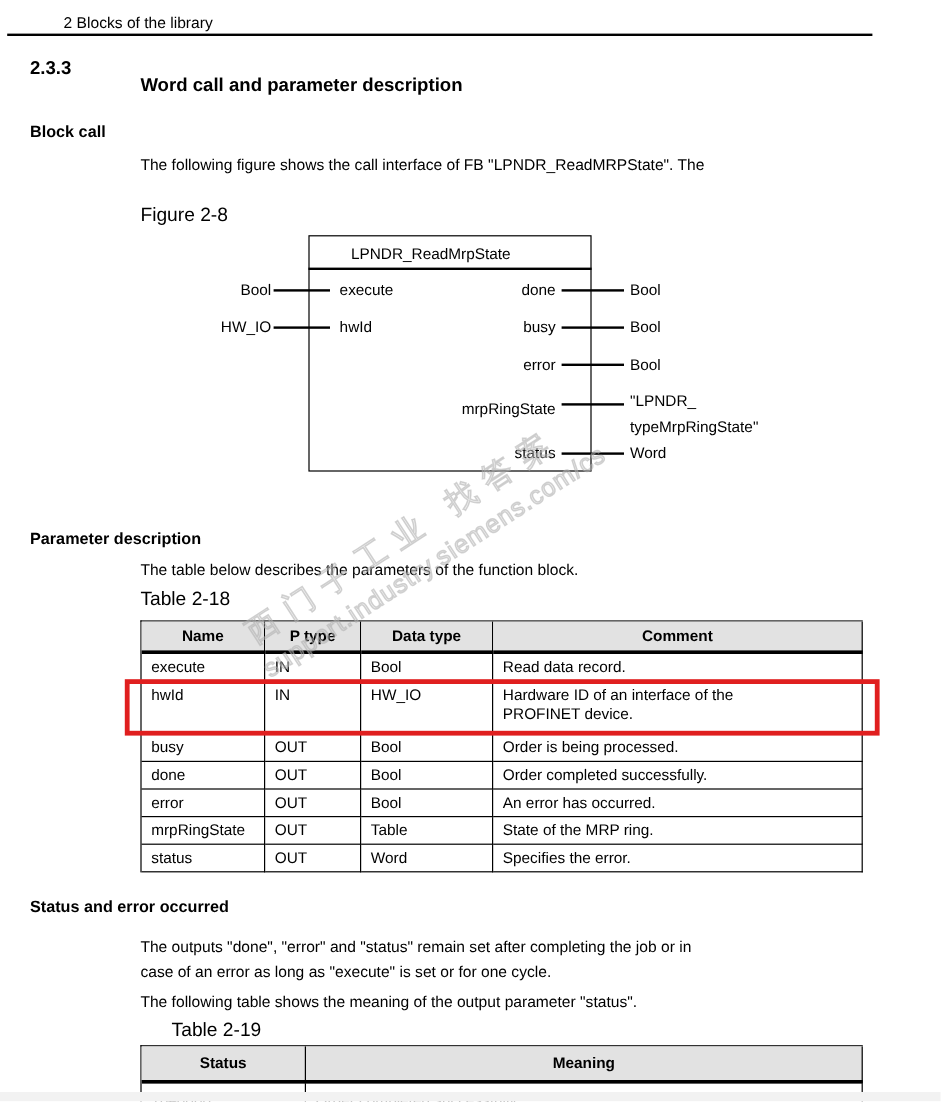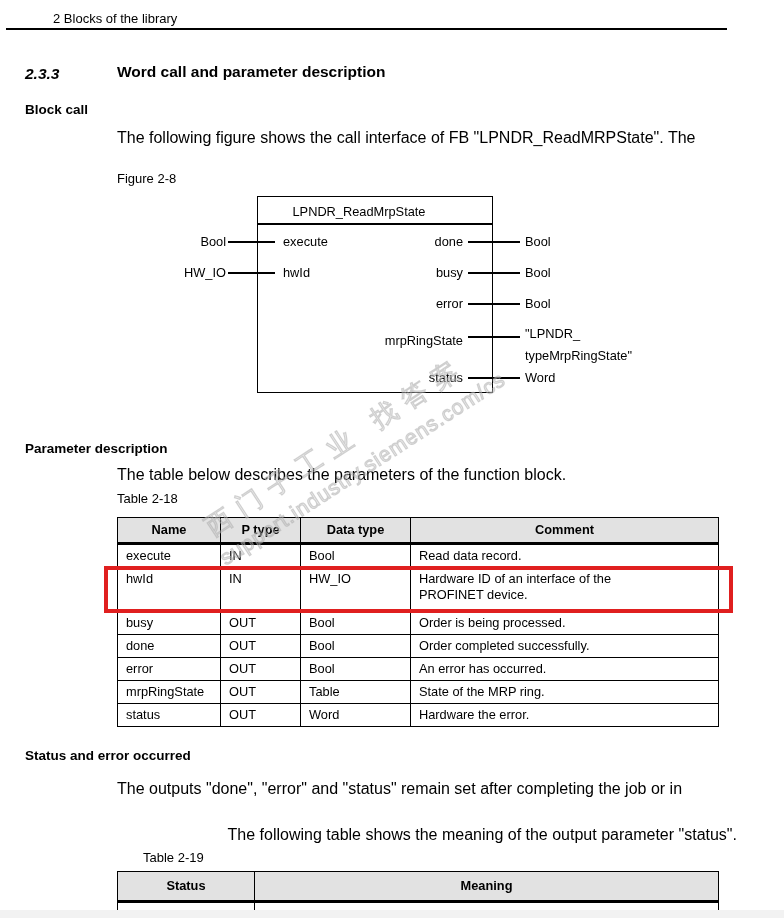--- a/index.html
+++ b/index.html
@@ -60,7 +60,7 @@
   <div class="abs small-label" style="left:25px;top:11px;font-size:13px;margin-left:28px;">2 Blocks of the library</div>
   <div class="abs hline" style="left:6px;top:28px;width:721px;height:1.7px;"></div>
 
-  <div class="abs h1" style="left:25px;top:65px;font-style:italic;">2.3.3</div>
+  <div class="abs h1" style="left:25px;top:49px;">2.3.3</div>
   <div class="abs h1" style="left:117px;top:63px;">Word call and parameter description</div>
 
   <div class="abs h2" style="left:25px;top:102px;">Block call</div>

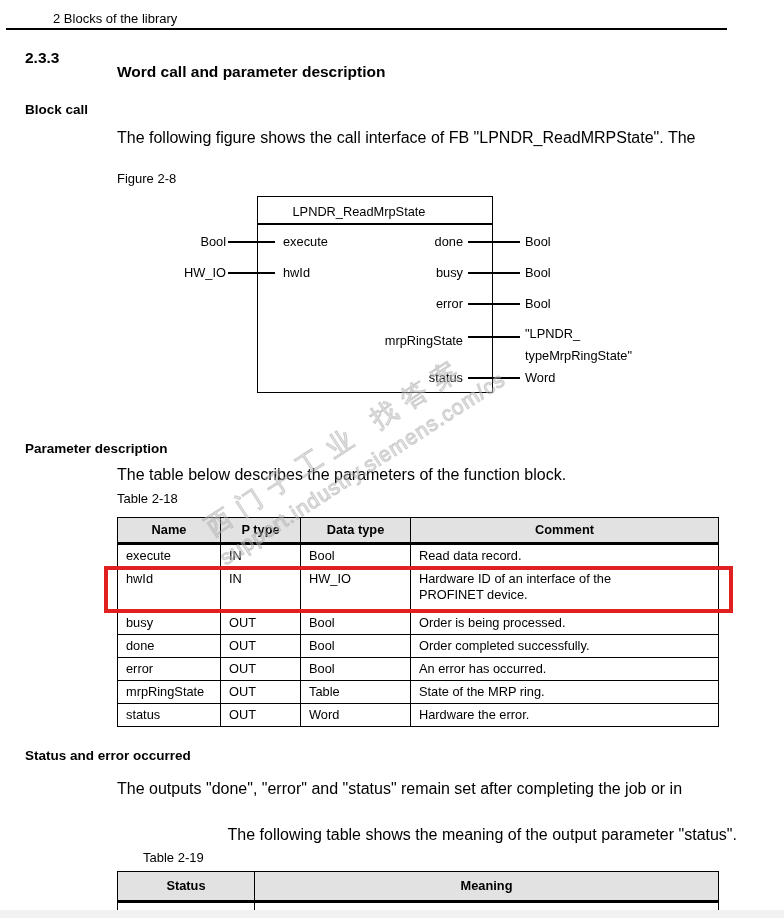--- a/index.html
+++ b/index.html
@@ -14,7 +14,7 @@
   .abs{position:absolute;}
   .h1{font-size:15.5px;font-weight:bold;}
   .h2{font-size:13.5px;font-weight:bold;}
-  .body-text{font-size:16px;line-height:21px;}
+  .body-text{font-size:13px;line-height:21px;}
   .small-label{font-size:13px;}
   .fb-text{font-size:12.8px;white-space:nowrap;}
   .wire{background:#000;height:1.5px;}

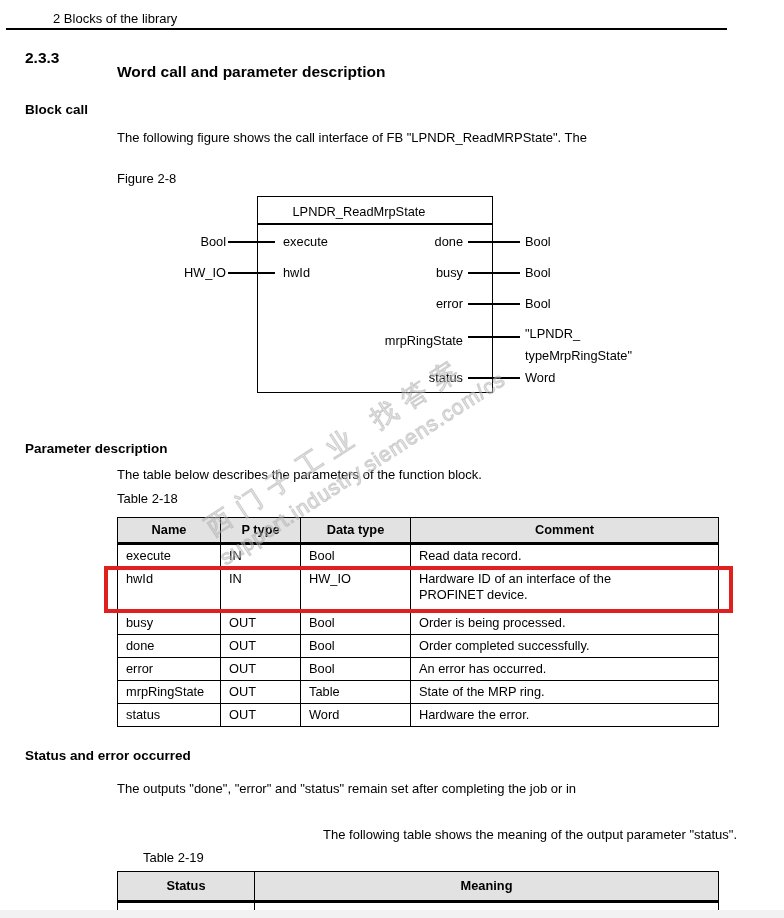--- a/index.html
+++ b/index.html
@@ -15,7 +15,7 @@
   .h1{font-size:15.5px;font-weight:bold;}
   .h2{font-size:13.5px;font-weight:bold;}
   .body-text{font-size:13px;line-height:21px;}
-  .small-label{font-size:13px;}
+  .small-label{font-size:16px;}
   .fb-text{font-size:12.8px;white-space:nowrap;}
   .wire{background:#000;height:1.5px;}
   .vblock{border:1.5px solid #000;box-sizing:border-box;background:transparent;}

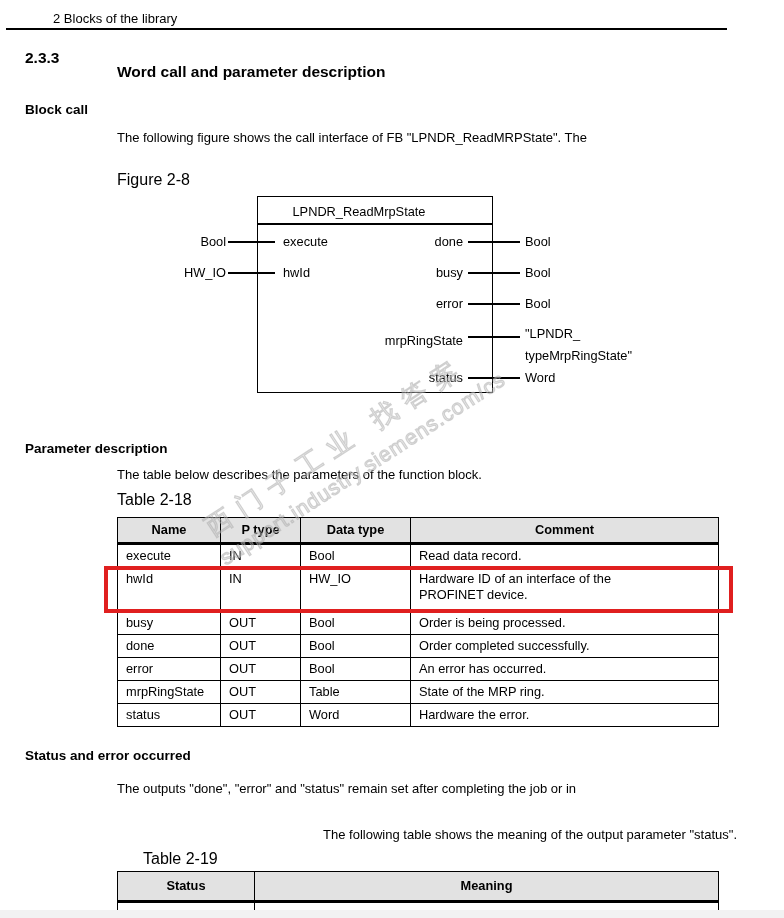--- a/index.html
+++ b/index.html
@@ -163,7 +163,7 @@
         <td>status</td>
         <td>OUT</td>
         <td>Word</td>
-        <td>Hardware the error.</td>
+        <td>Specifies the error.</td>
       </tr>
     </tbody>
       </table>

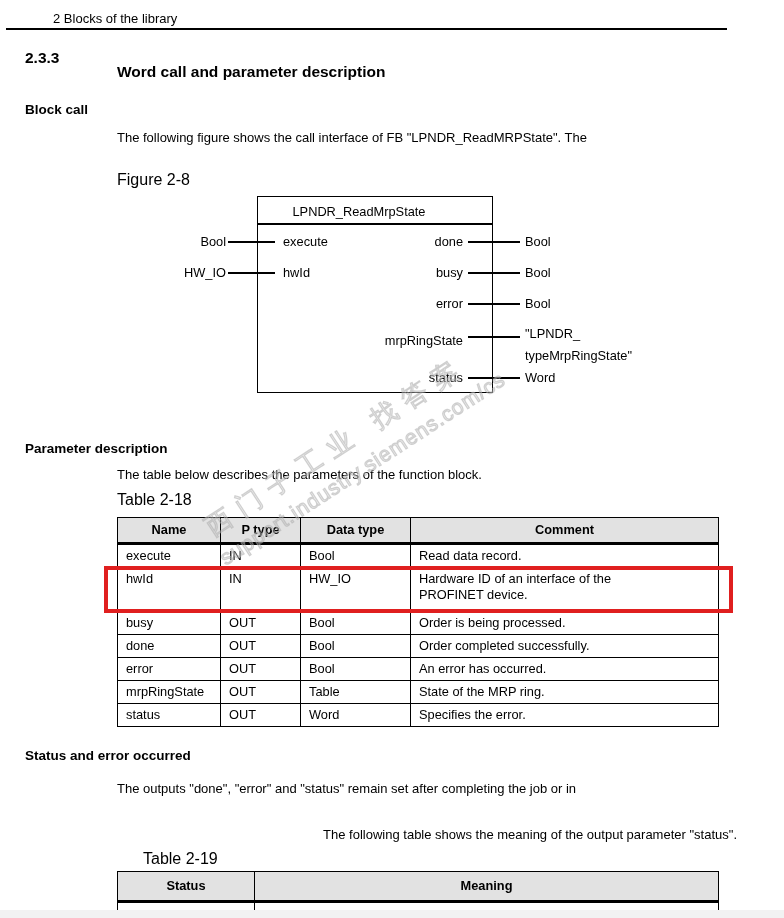--- a/index.html
+++ b/index.html
@@ -174,6 +174,7 @@
   <div class="abs h2" style="left:25px;top:748px;">Status and error occurred</div>
   <div class="abs body-text" style="left:117px;top:778px;width:620px;">
     <div>The outputs "done", "error" and "status" remain set after completing the job or in</div>
+    <div>case of an error as long as "execute" is set or for one cycle.</div>
   </div>
   <div class="abs body-text" style="left:117px;top:824px;width:620px;text-align:right;">The following table shows the meaning of the output parameter "status".</div>
   <div class="abs small-label" style="left:117px;top:850px;margin-left:26px;">Table 2-19</div>

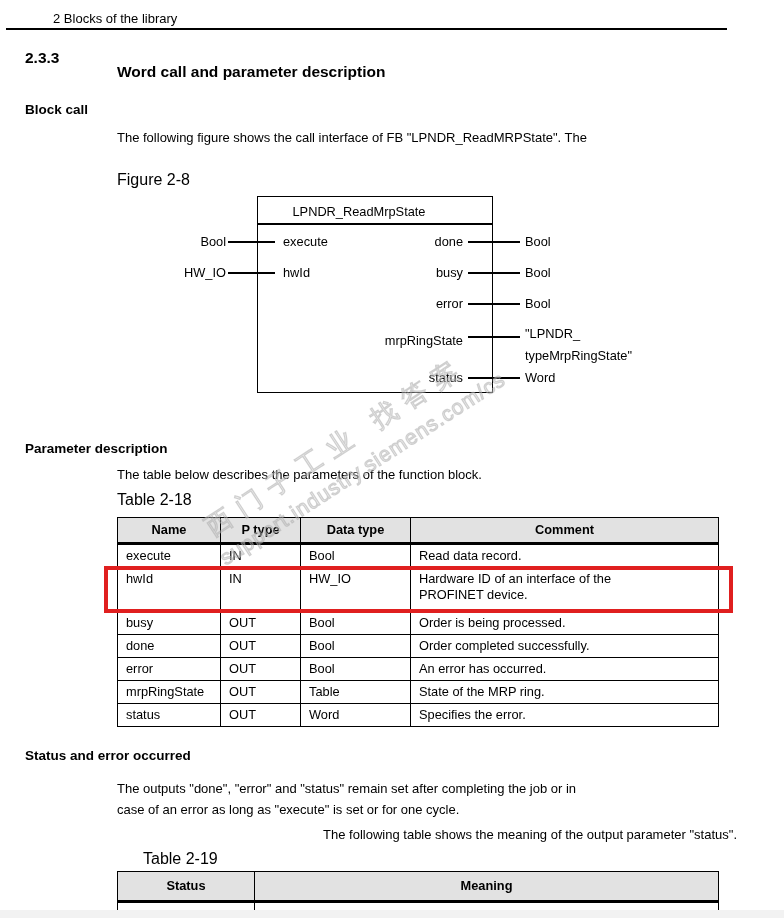--- a/index.html
+++ b/index.html
@@ -176,7 +176,7 @@
     <div>The outputs "done", "error" and "status" remain set after completing the job or in</div>
     <div>case of an error as long as "execute" is set or for one cycle.</div>
   </div>
-  <div class="abs body-text" style="left:117px;top:824px;width:620px;text-align:right;">The following table shows the meaning of the output parameter "status".</div>
+  <div class="abs body-text" style="left:117px;top:824px;width:620px;">The following table shows the meaning of the output parameter "status".</div>
   <div class="abs small-label" style="left:117px;top:850px;margin-left:26px;">Table 2-19</div>
 
   <div class="abs" style="left:117px;top:871px;">

